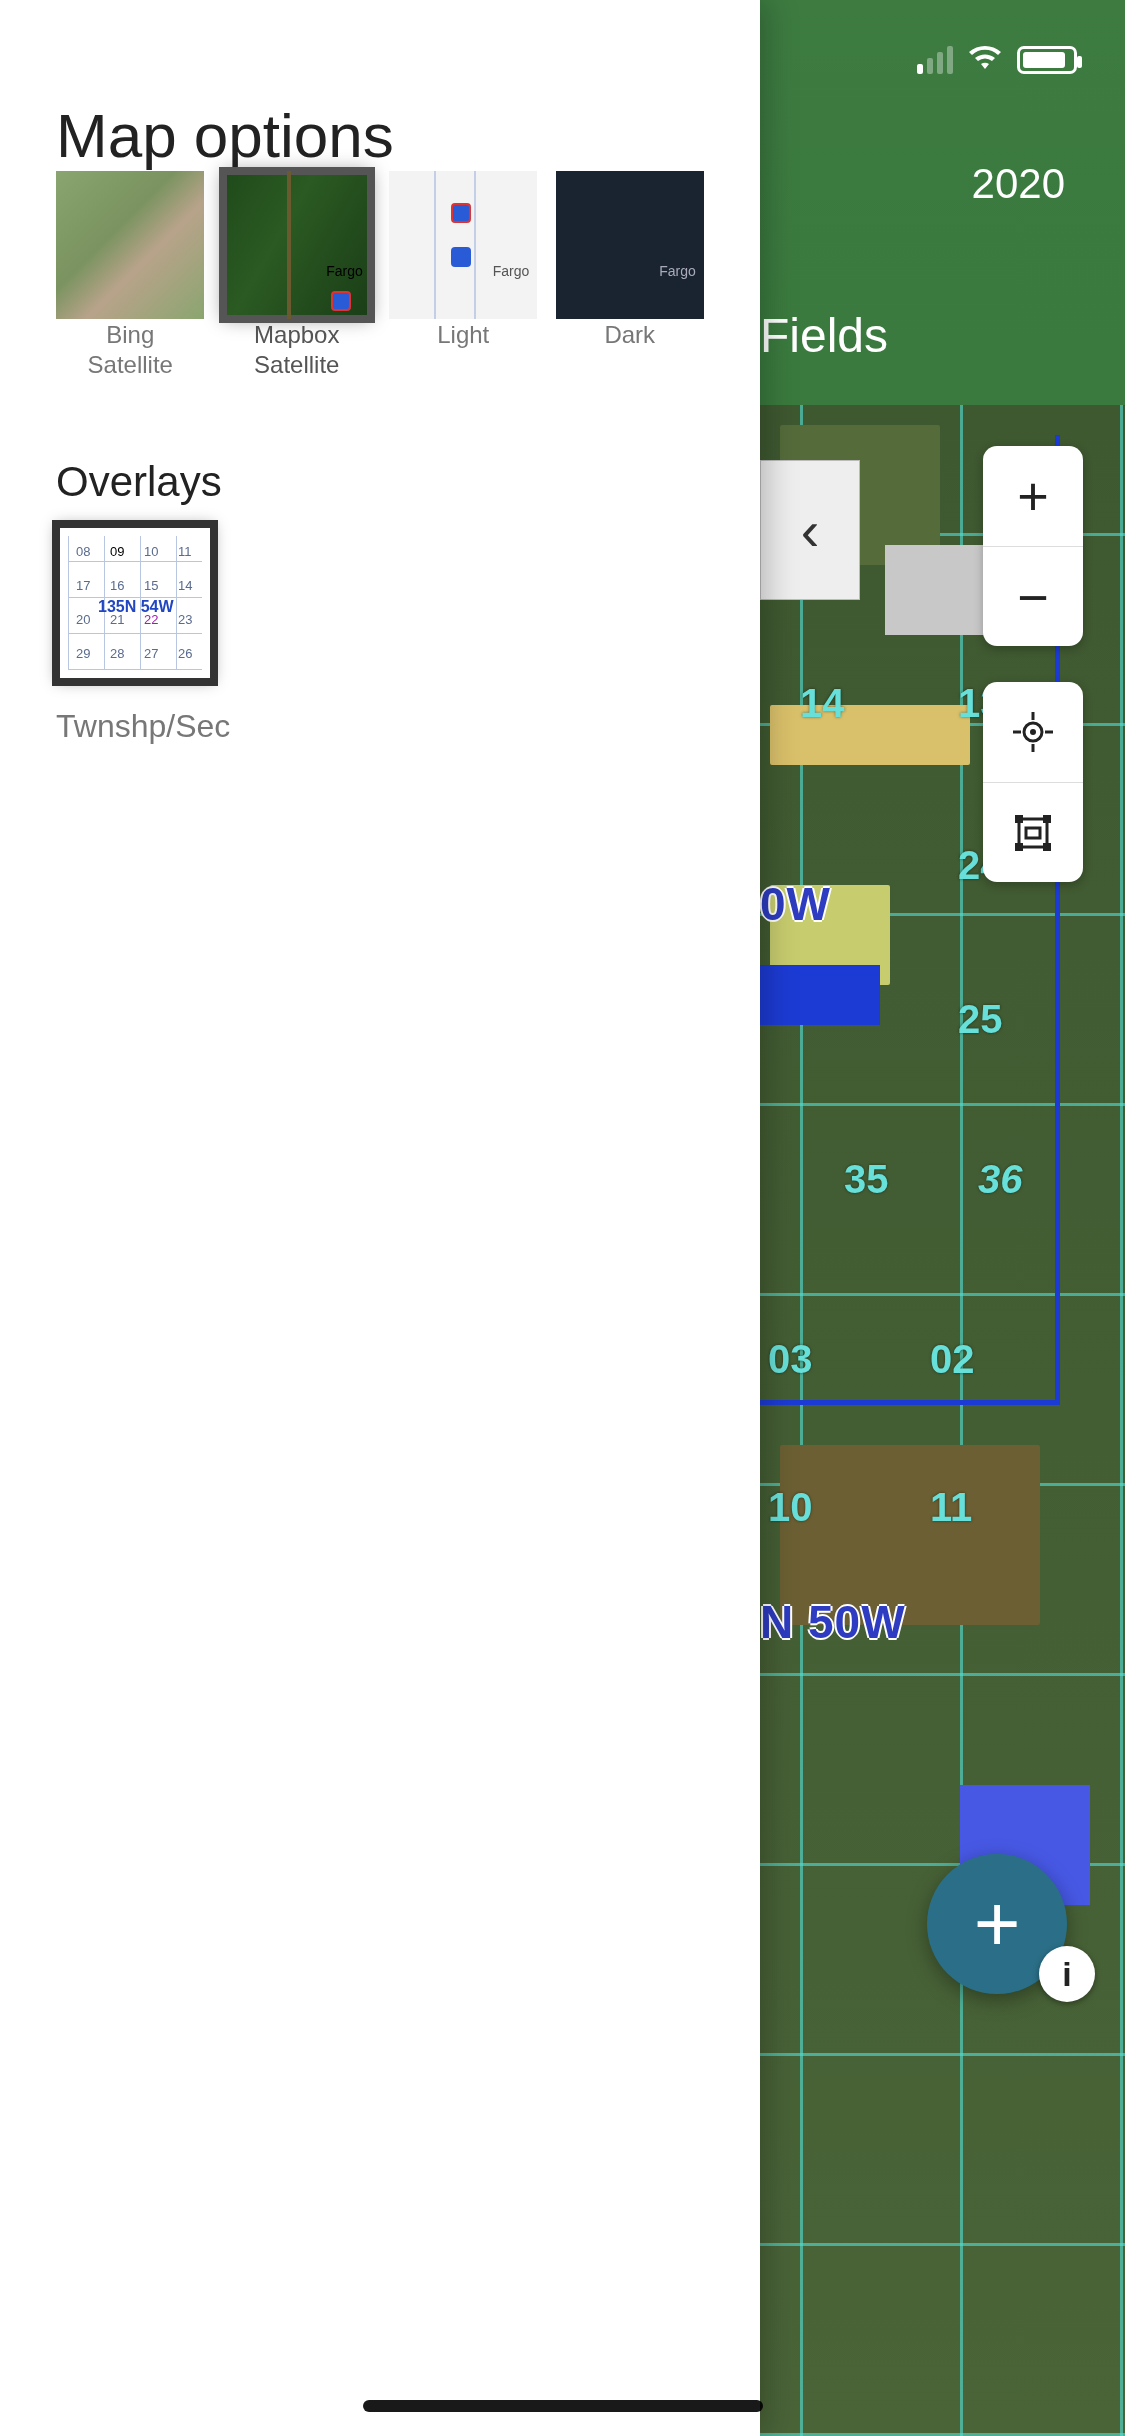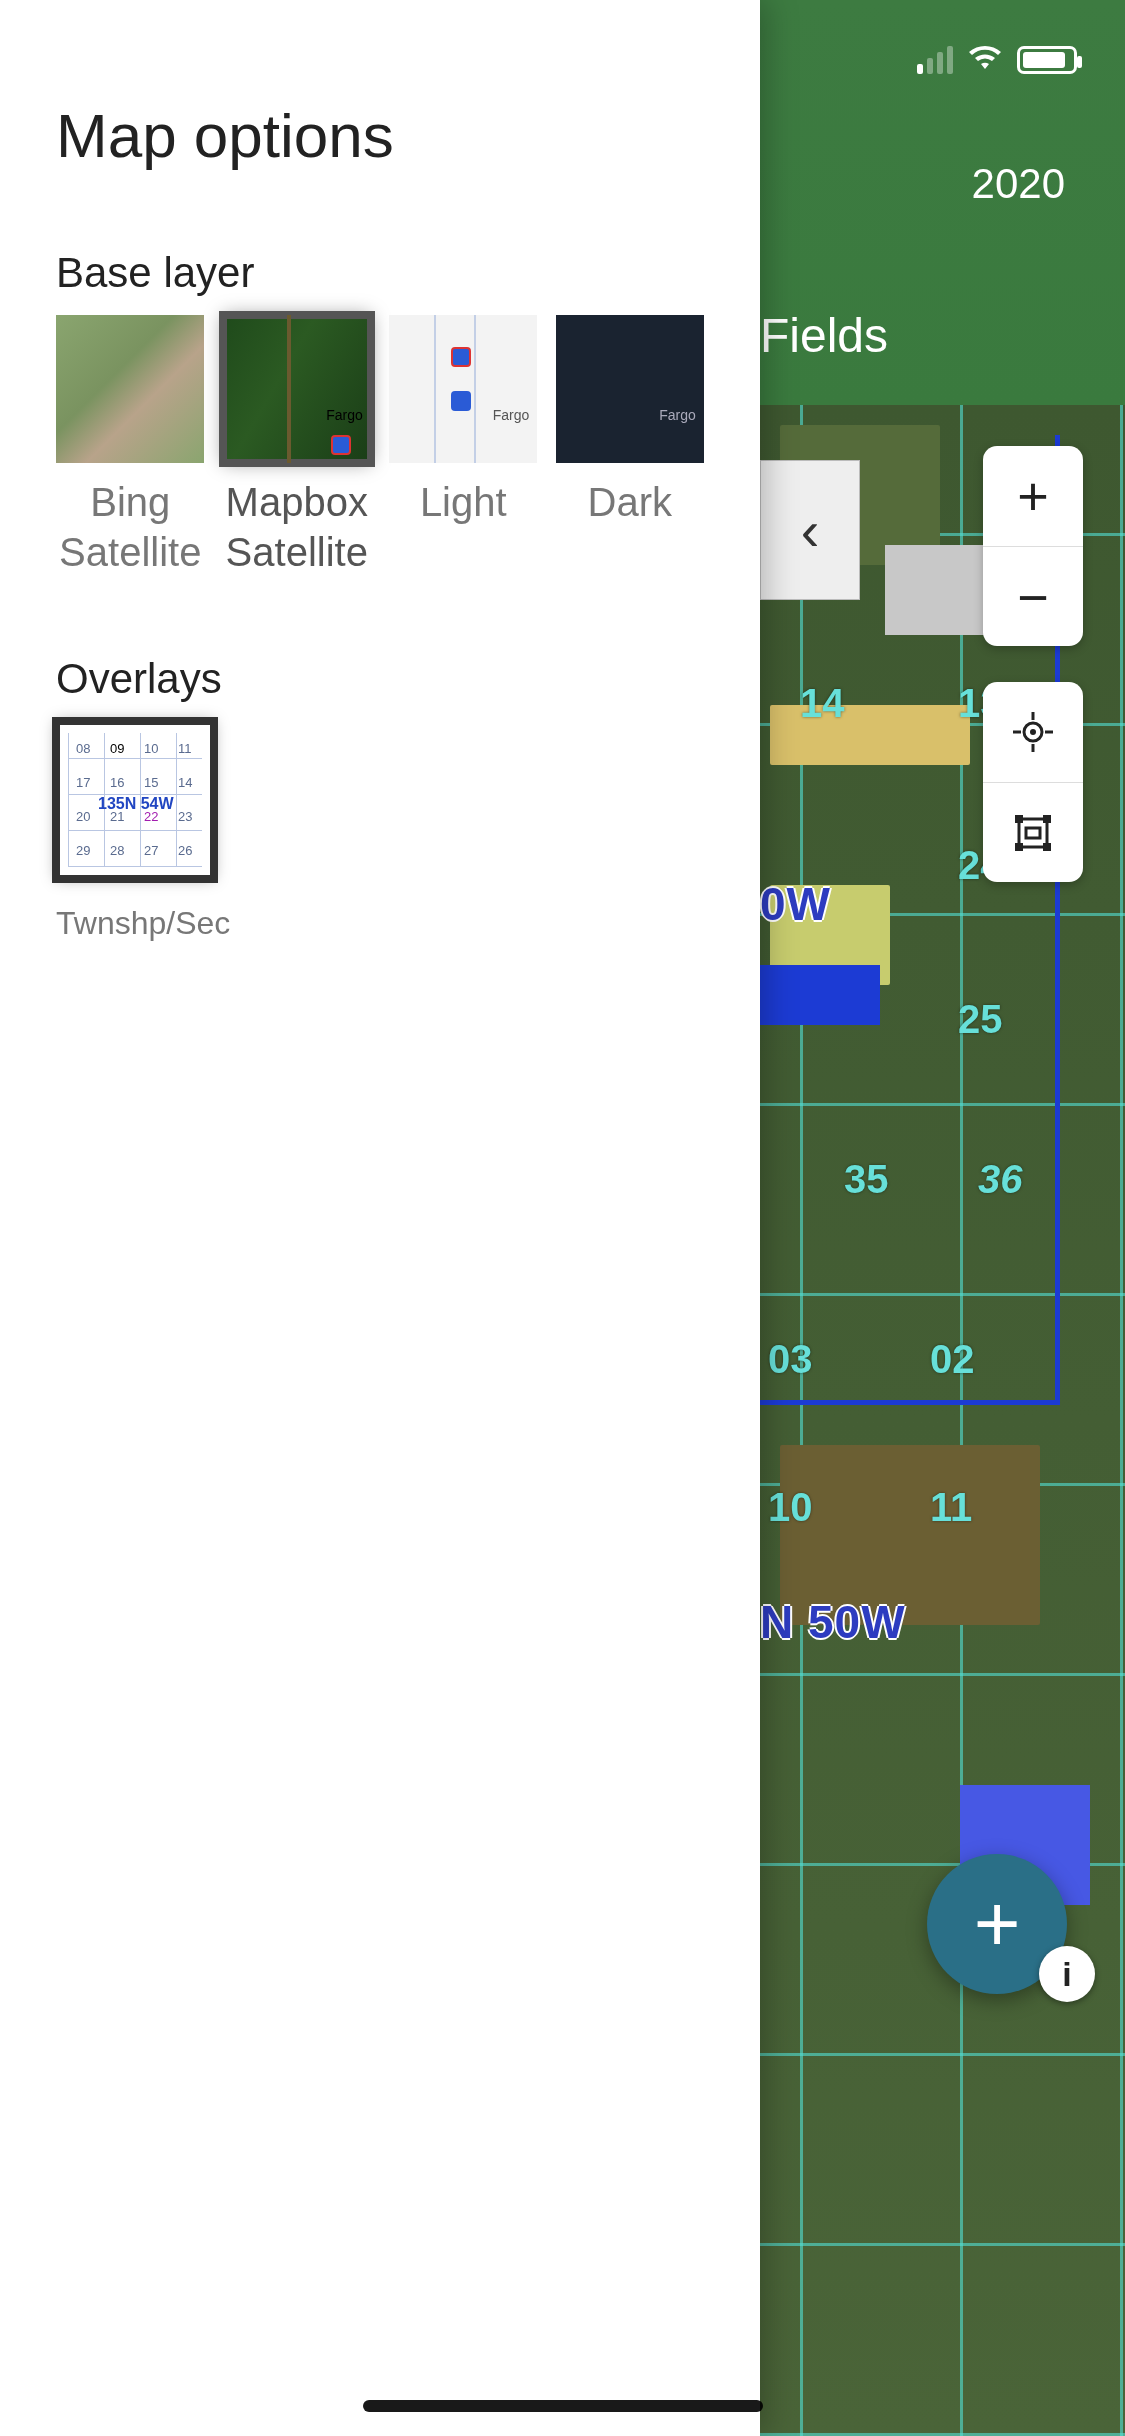--- a/index.html
+++ b/index.html
@@ -311,7 +311,6 @@
 <div class="panel">
   <div class="panel-title">Map options</div>
 
-  <div class="section-h">Base layer</div>
   <div class="layer-row" id="baselayers-host">
       <div class="layer-tile">
         <div class="layer-thumb bing"></div>

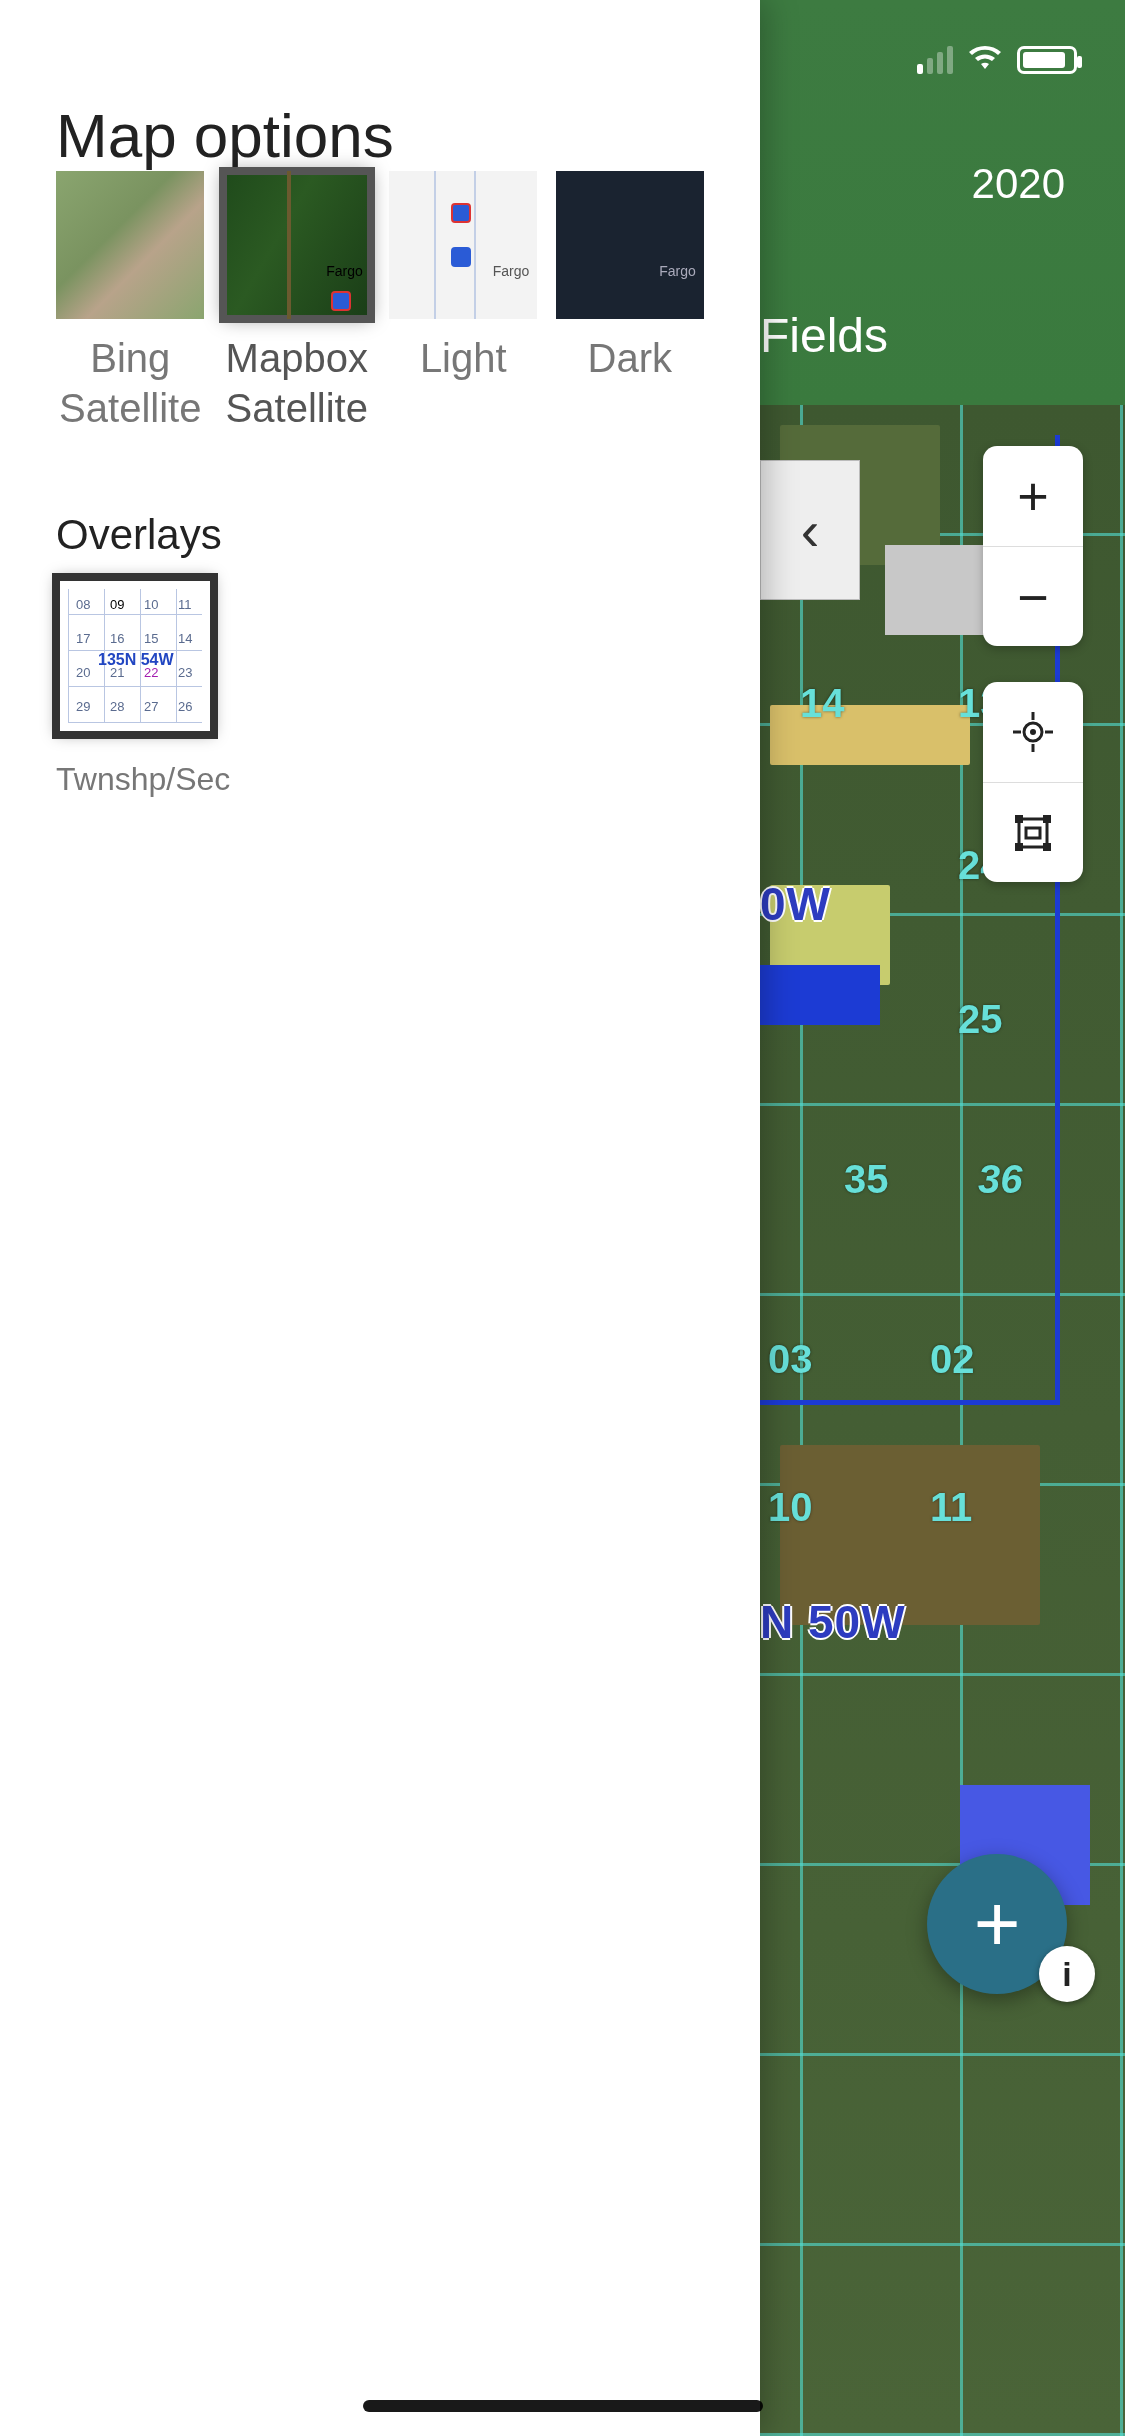--- a/index.html
+++ b/index.html
@@ -188,7 +188,7 @@
   .layer-thumb.mapbox .ibadge{left:108px;top:120px;}
   .layer-thumb.light .ibadge{left:62px;top:32px;box-shadow:0 44px 0 #2a5bd6;}
   .layer-label {
-    margin-top:14px; font-size:40px; color:#777; text-align:center; line-height:1.25;
+    margin-top:1px; font-size:24px; color:#777; text-align:center; line-height:1.25;
     white-space:nowrap;
   }
   .layer-tile.sel .layer-label { color:#555; }

